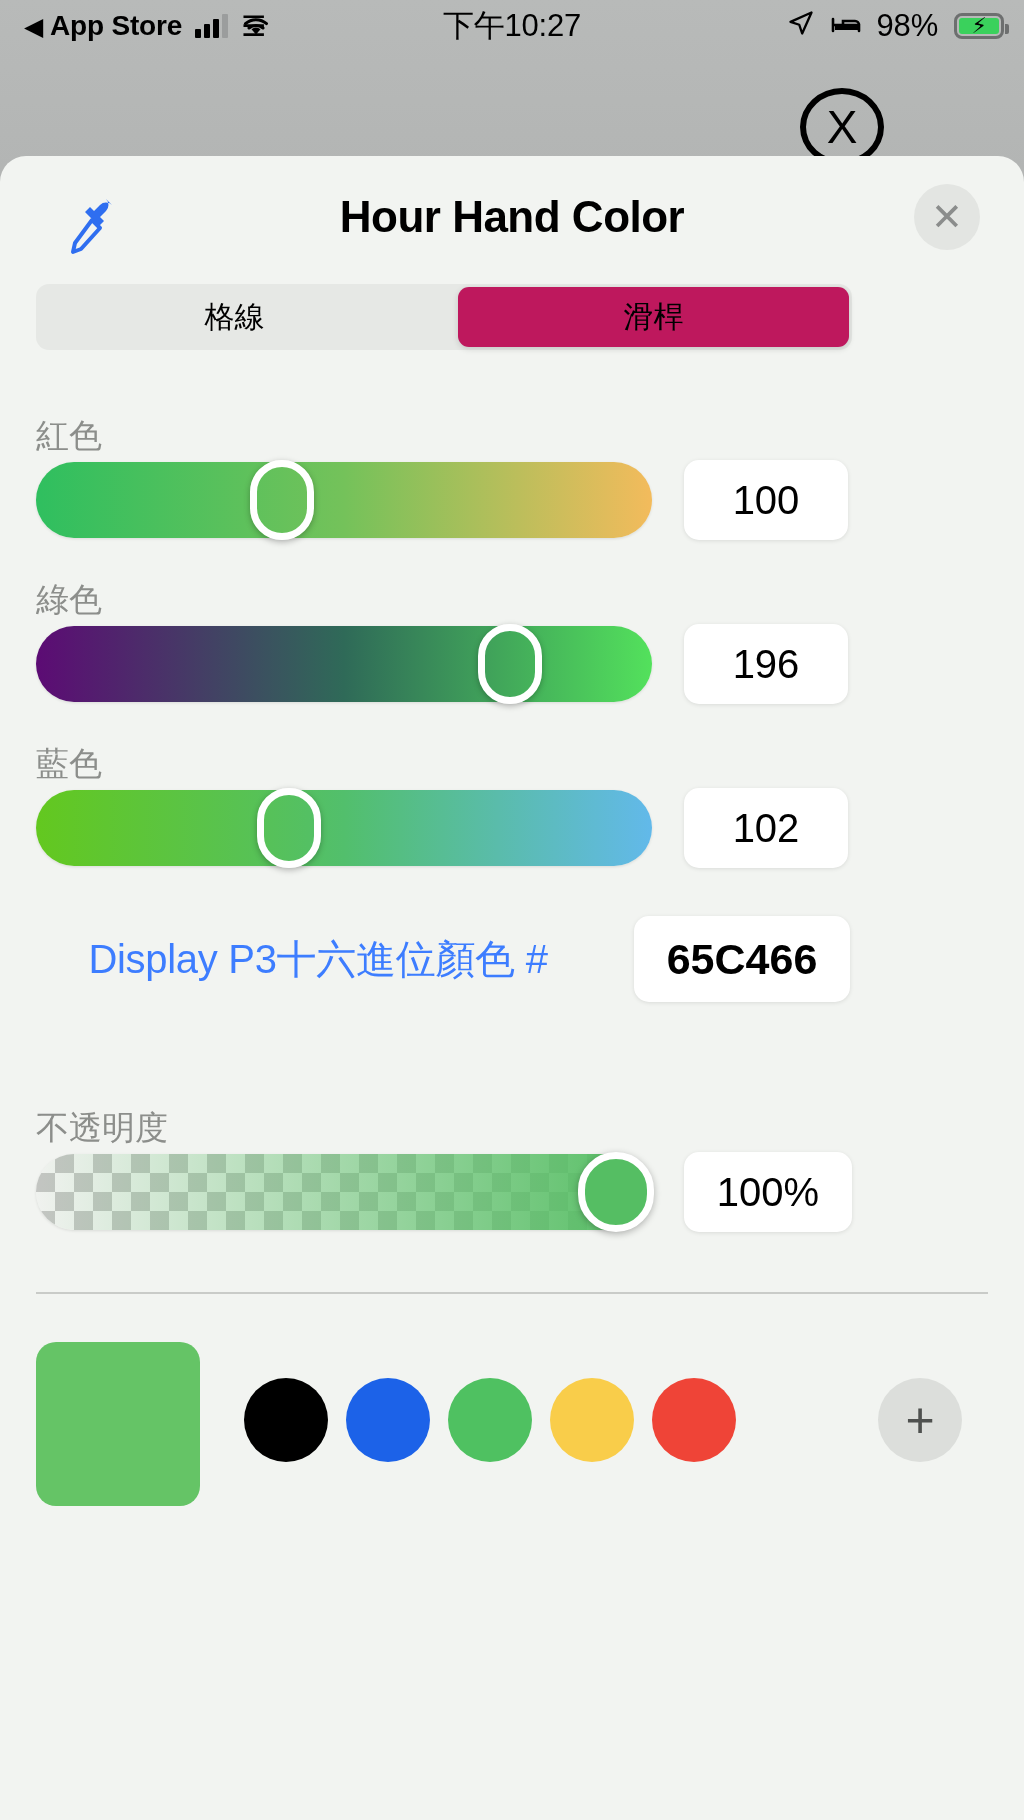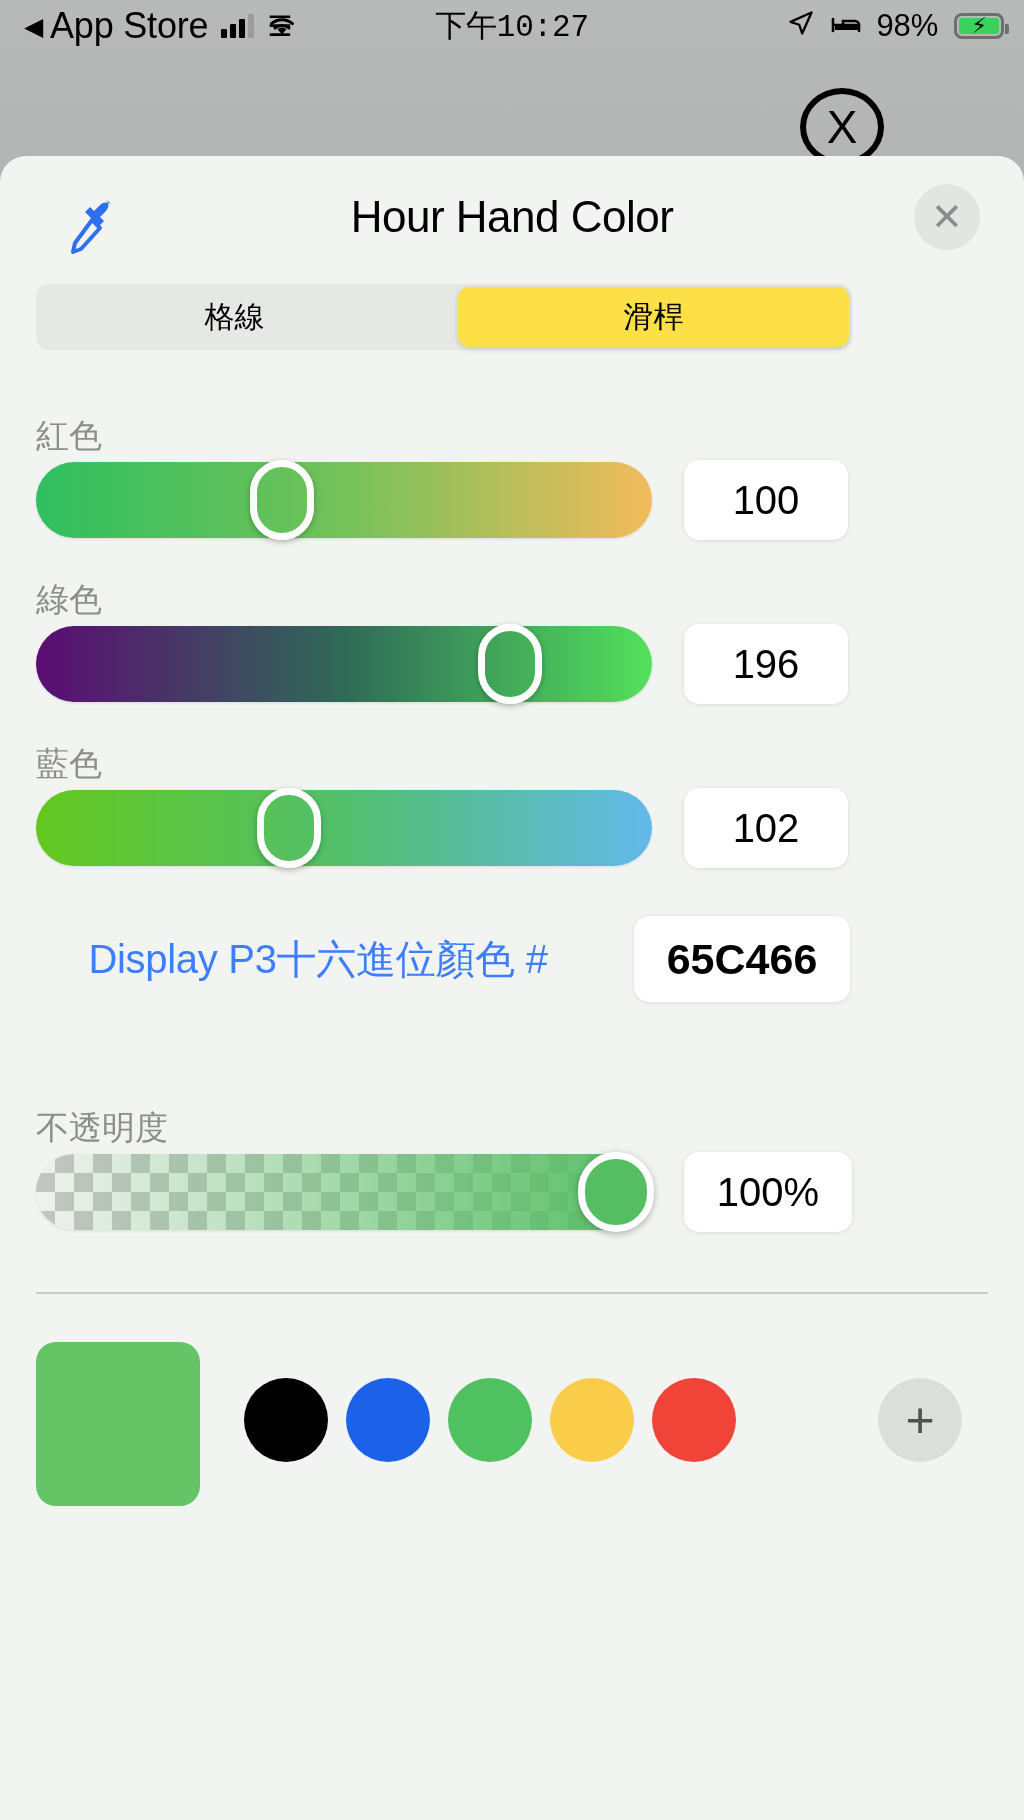--- a/index.html
+++ b/index.html
@@ -24,7 +24,7 @@
   }
   #sb-left { position: absolute; left: 24px; display: flex; align-items: center; gap: 7px; }
   #sb-left .tri { font-size: 25px; line-height: 1; }
-  #sb-left .appname { font-size: 36px; font-weight: 400; }
+  #sb-left .appname { font-size: 28px; font-weight: 700; }
   .bars { display: inline-flex; align-items: flex-end; gap: 3px; height: 24px; margin-left: 6px;}
   .bars i { display: block; width: 6px; background: #000; border-radius: 1px; }
   .bars i:nth-child(1){ height: 9px; }

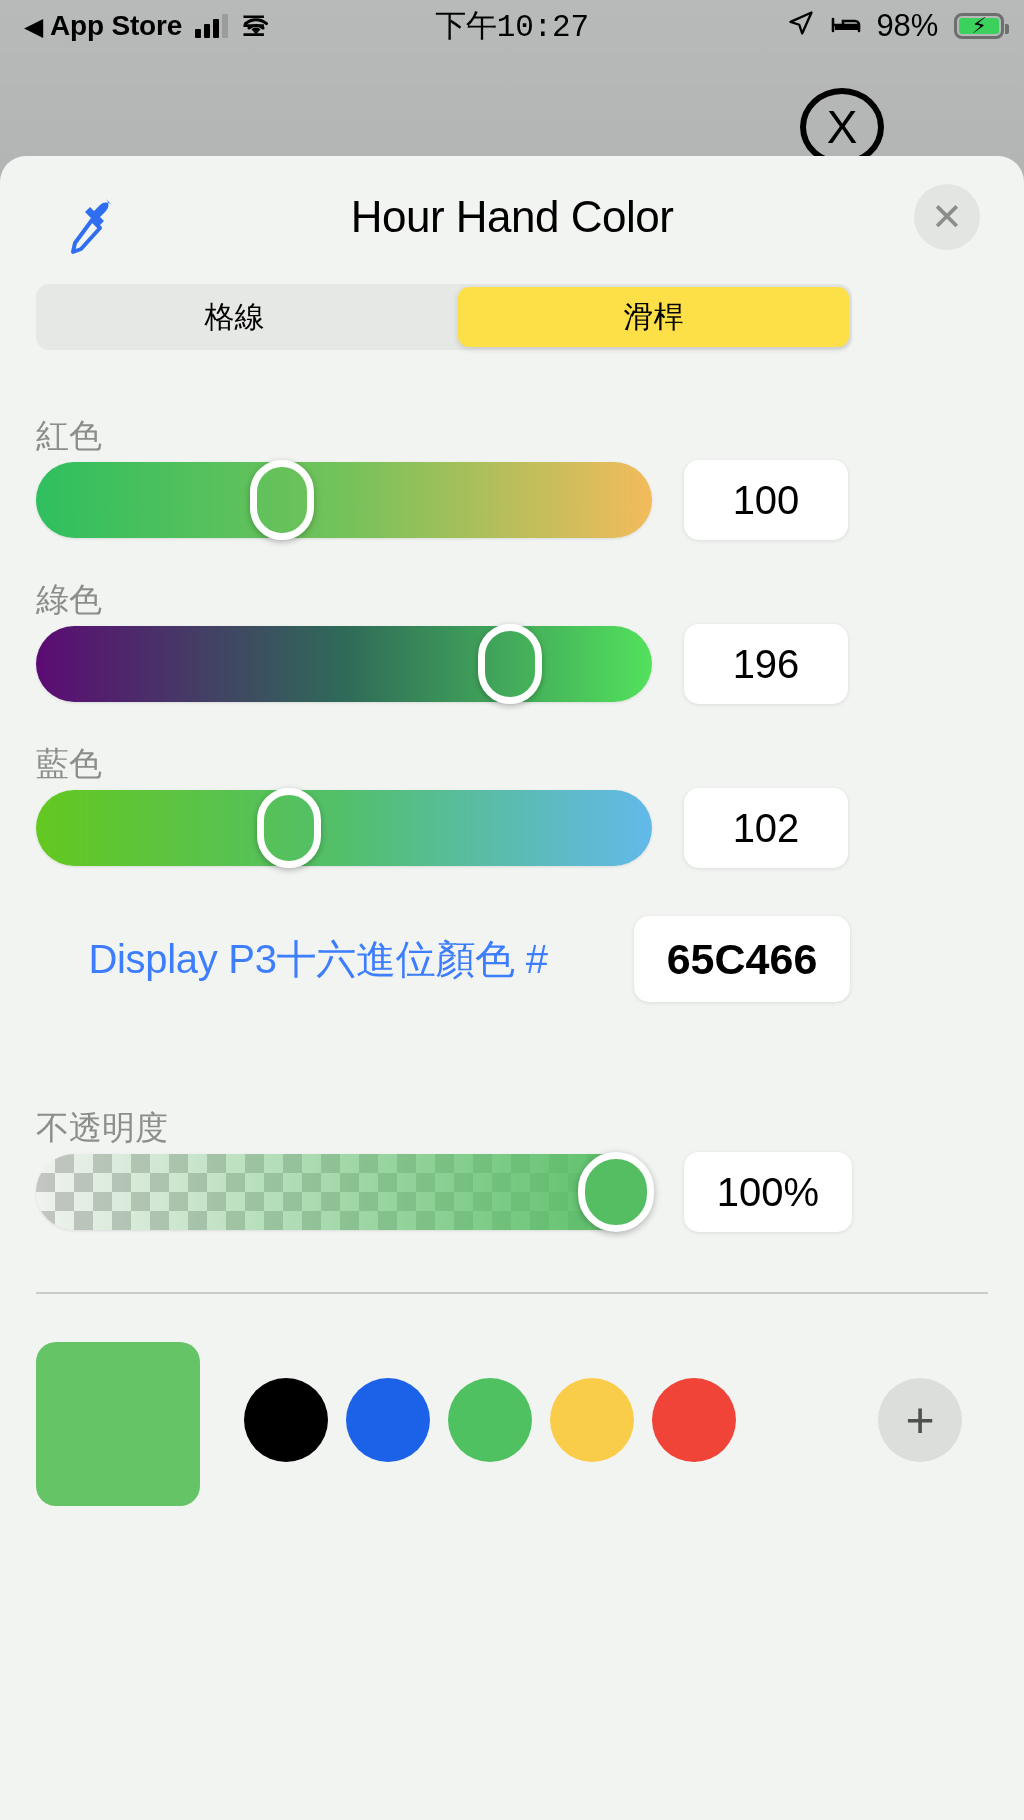--- a/index.html
+++ b/index.html
@@ -33,7 +33,7 @@
   .bars i:nth-child(4){ height: 24px; background: #9b9d9d; }
   .wifi { margin-left: 6px; font-size: 28px; line-height: 1; }
   #sb-center { position: absolute; left: 50%; transform: translateX(-50%);
-    font-size: 31px; font-weight: 400; font-family: Liberation Mono, monospace; }
+    font-size: 31px; font-weight: 400; }
   #sb-right { position: absolute; right: 20px; display: flex; align-items: center; gap: 16px; }
   #sb-right .loc { font-size: 27px; transform: rotate(0deg); }
   #sb-right .bed { font-size: 26px; }

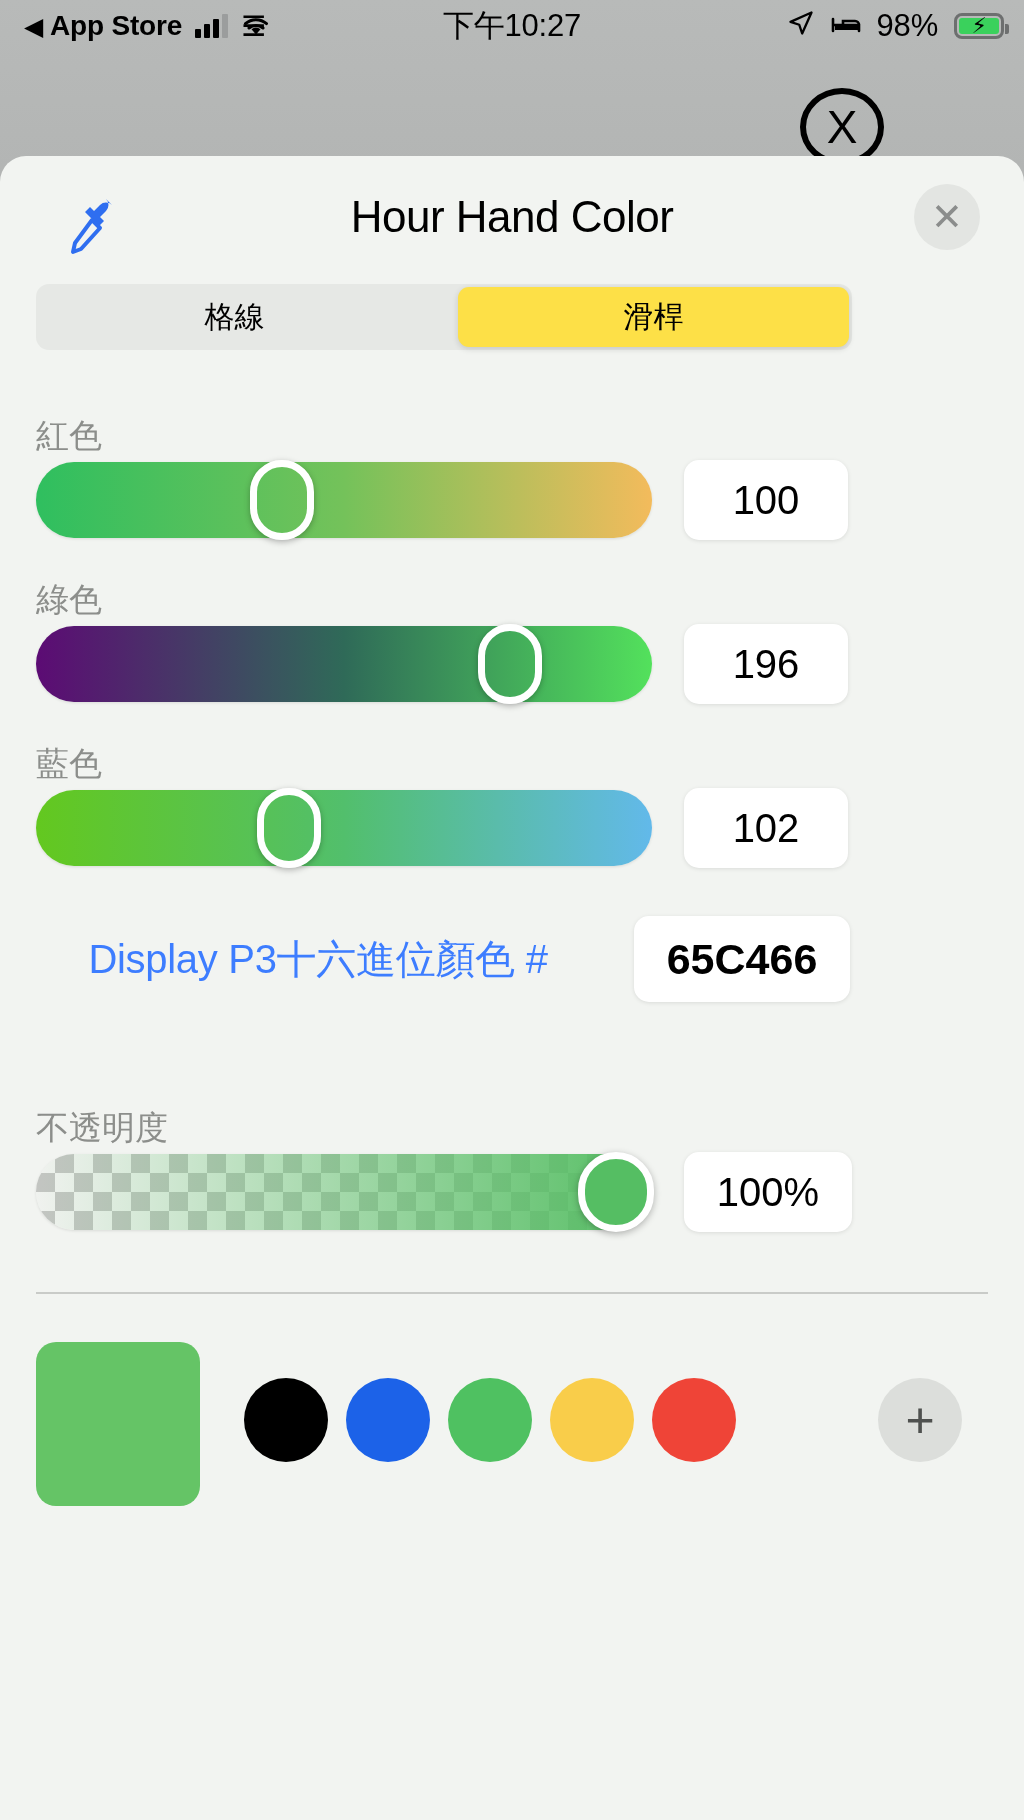--- a/index.html
+++ b/index.html
@@ -67,7 +67,7 @@
   #eyedropper { position: absolute; left: 62px; top: 40px; width: 62px; height: 62px; }
   #sheet-title {
     position: absolute; left: 0; right: 0; top: 36px; text-align: center;
-    font-size: 44px; font-weight: 400; color: #000; letter-spacing: -0.5px;
+    font-size: 44px; font-weight: 700; color: #000; letter-spacing: -0.5px;
   }
   #sheet-close {
     position: absolute; right: 44px; top: 28px; width: 66px; height: 66px;

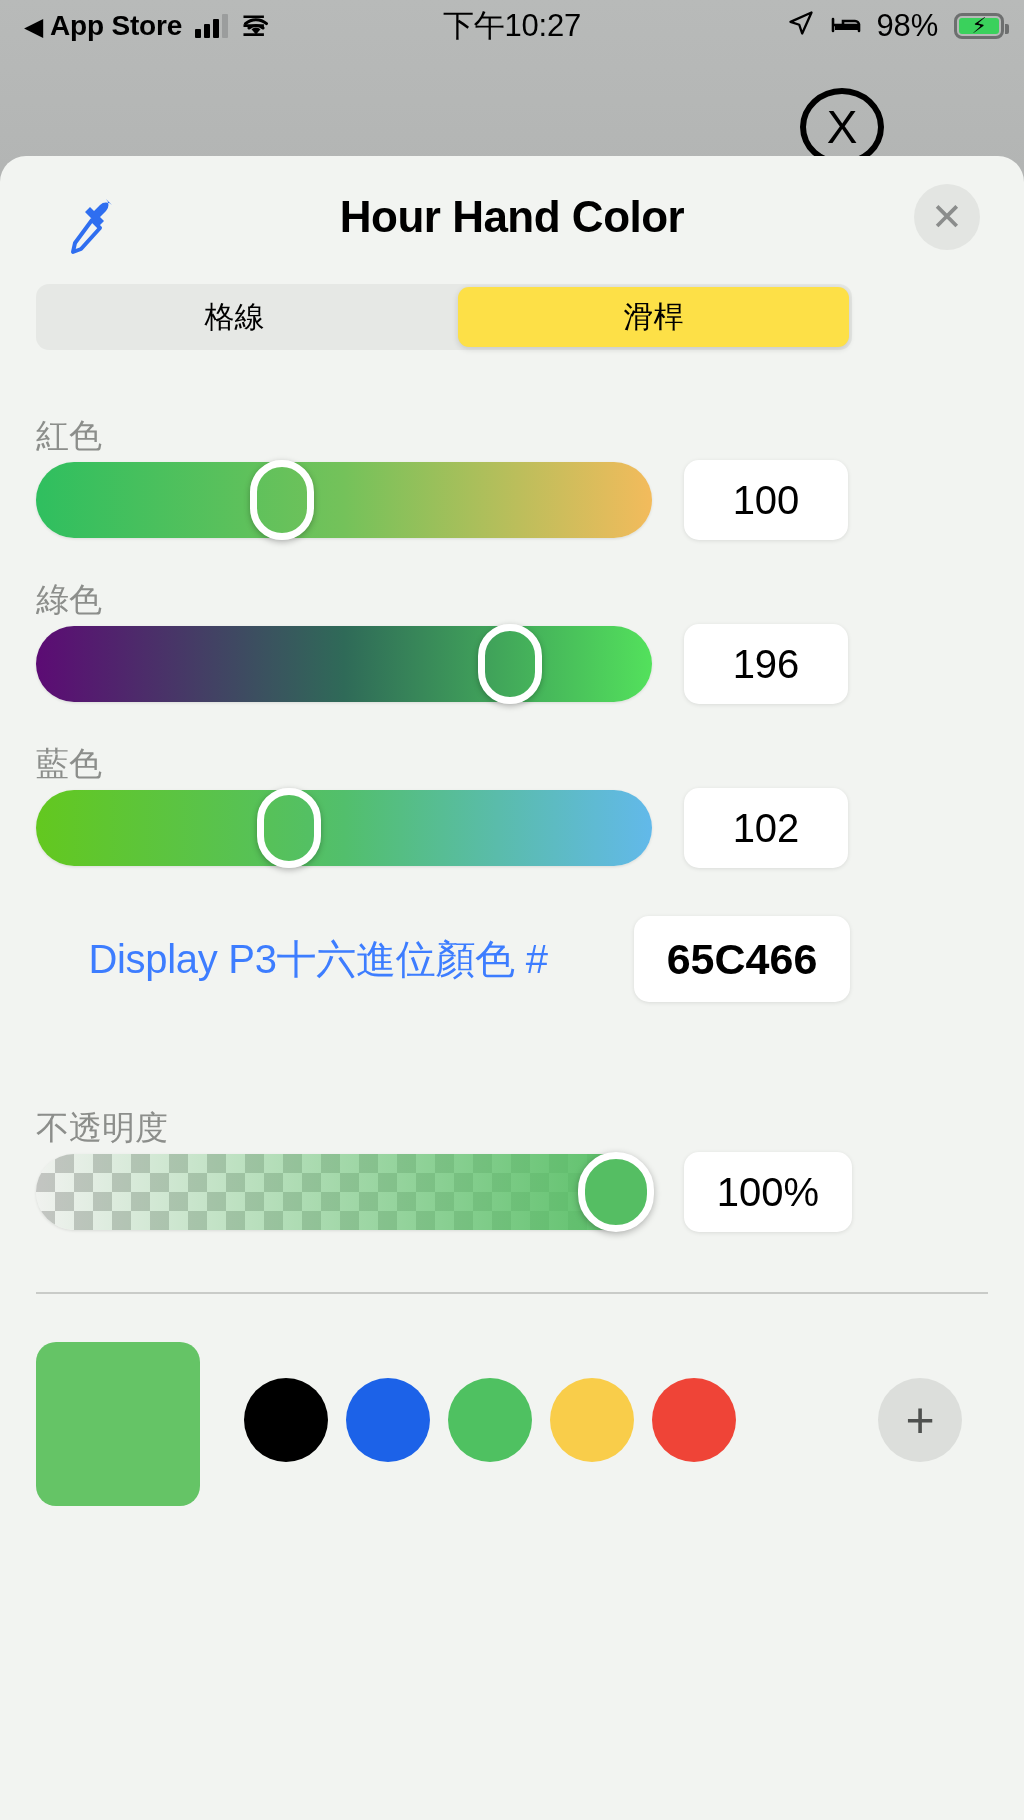--- a/index.html
+++ b/index.html
@@ -88,7 +88,7 @@
     content: ""; position: absolute; left: 0; top: 13px; bottom: 13px;
     width: 2px; background: #c9cbc8;
   }
-  .seg.active { background: #fde047; box-shadow: 0 2px 6px rgba(0,0,0,.14); }
+  .seg.active { background: #be185d; box-shadow: 0 2px 6px rgba(0,0,0,.14); }
 
   
   .slider-row { position: absolute; left: 0; width: 1024px; }

